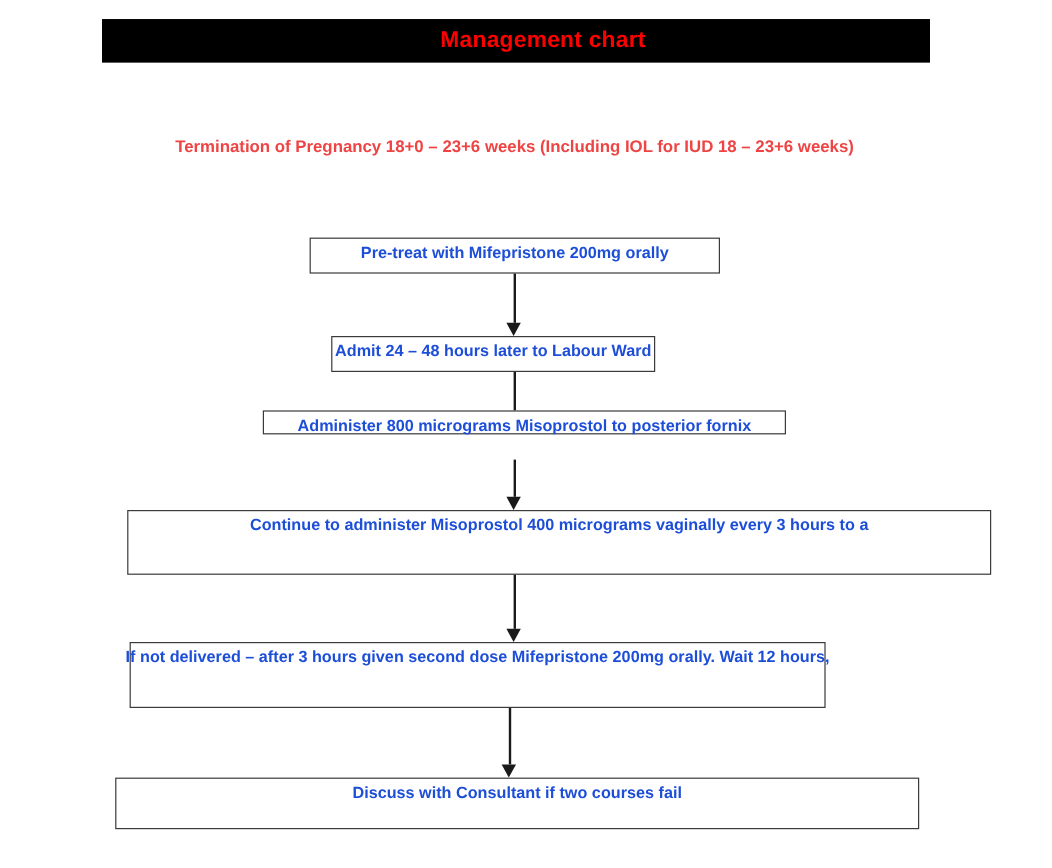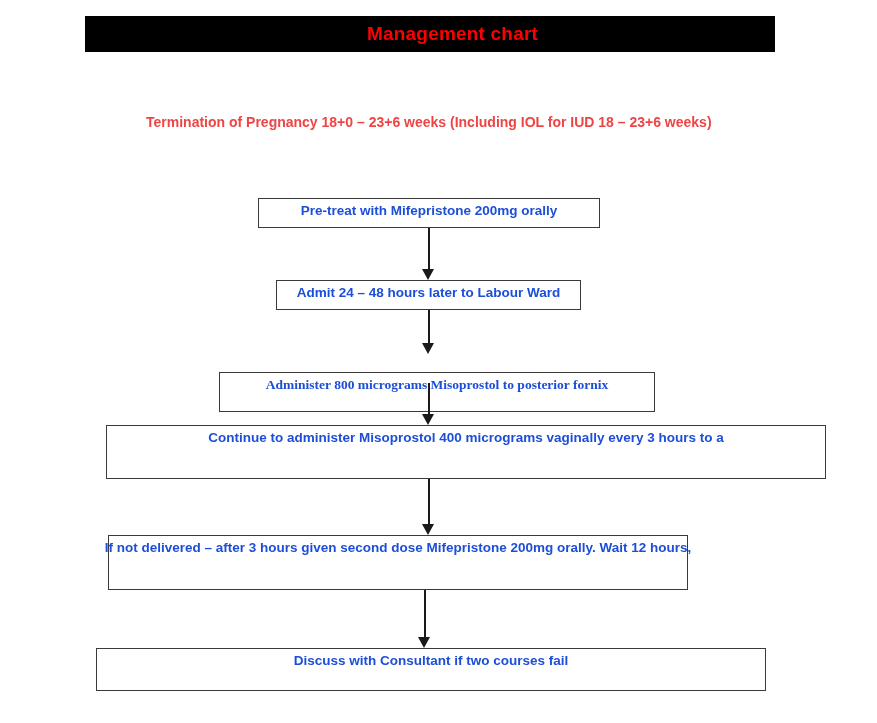--- a/index.html
+++ b/index.html
@@ -69,7 +69,7 @@
   .node .line { display: block; white-space: nowrap; }
 
   #node-1 { left: 258px; top: 198px; width: 342px; height: 30px; }
-  #node-2 { left: 276px; top: 280px; width: 305px; height: 30px; }
+  #node-2 { left: 276px; top: 280px; width: 270px; height: 30px; }
   #node-3 { left: 219px; top: 372px; width: 436px; height: 40px; font-family: Liberation Serif, serif; }
   #node-4 { left: 106px; top: 425px; width: 720px; height: 54px; }
   #node-5 { left: 108px; top: 535px; width: 580px; height: 55px; }

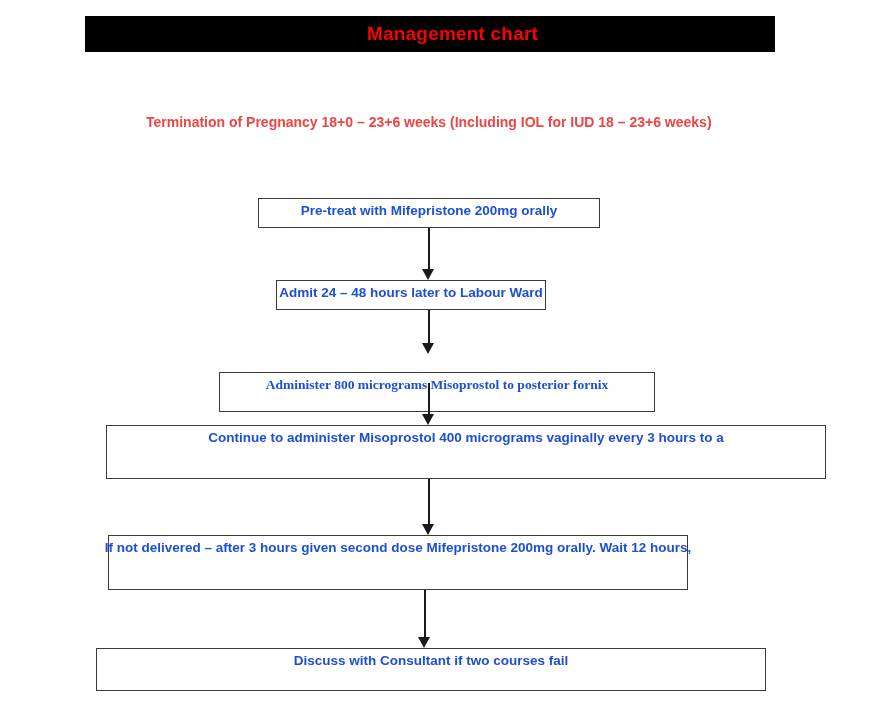--- a/index.html
+++ b/index.html
@@ -70,7 +70,7 @@
 
   #node-1 { left: 258px; top: 198px; width: 342px; height: 30px; }
   #node-2 { left: 276px; top: 280px; width: 270px; height: 30px; }
-  #node-3 { left: 219px; top: 372px; width: 436px; height: 40px; font-family: Liberation Serif, serif; }
+  #node-3 { left: 219px; top: 342px; width: 436px; height: 20px; }
   #node-4 { left: 106px; top: 425px; width: 720px; height: 54px; }
   #node-5 { left: 108px; top: 535px; width: 580px; height: 55px; }
   #node-6 { left: 96px; top: 648px; width: 670px; height: 43px; }

